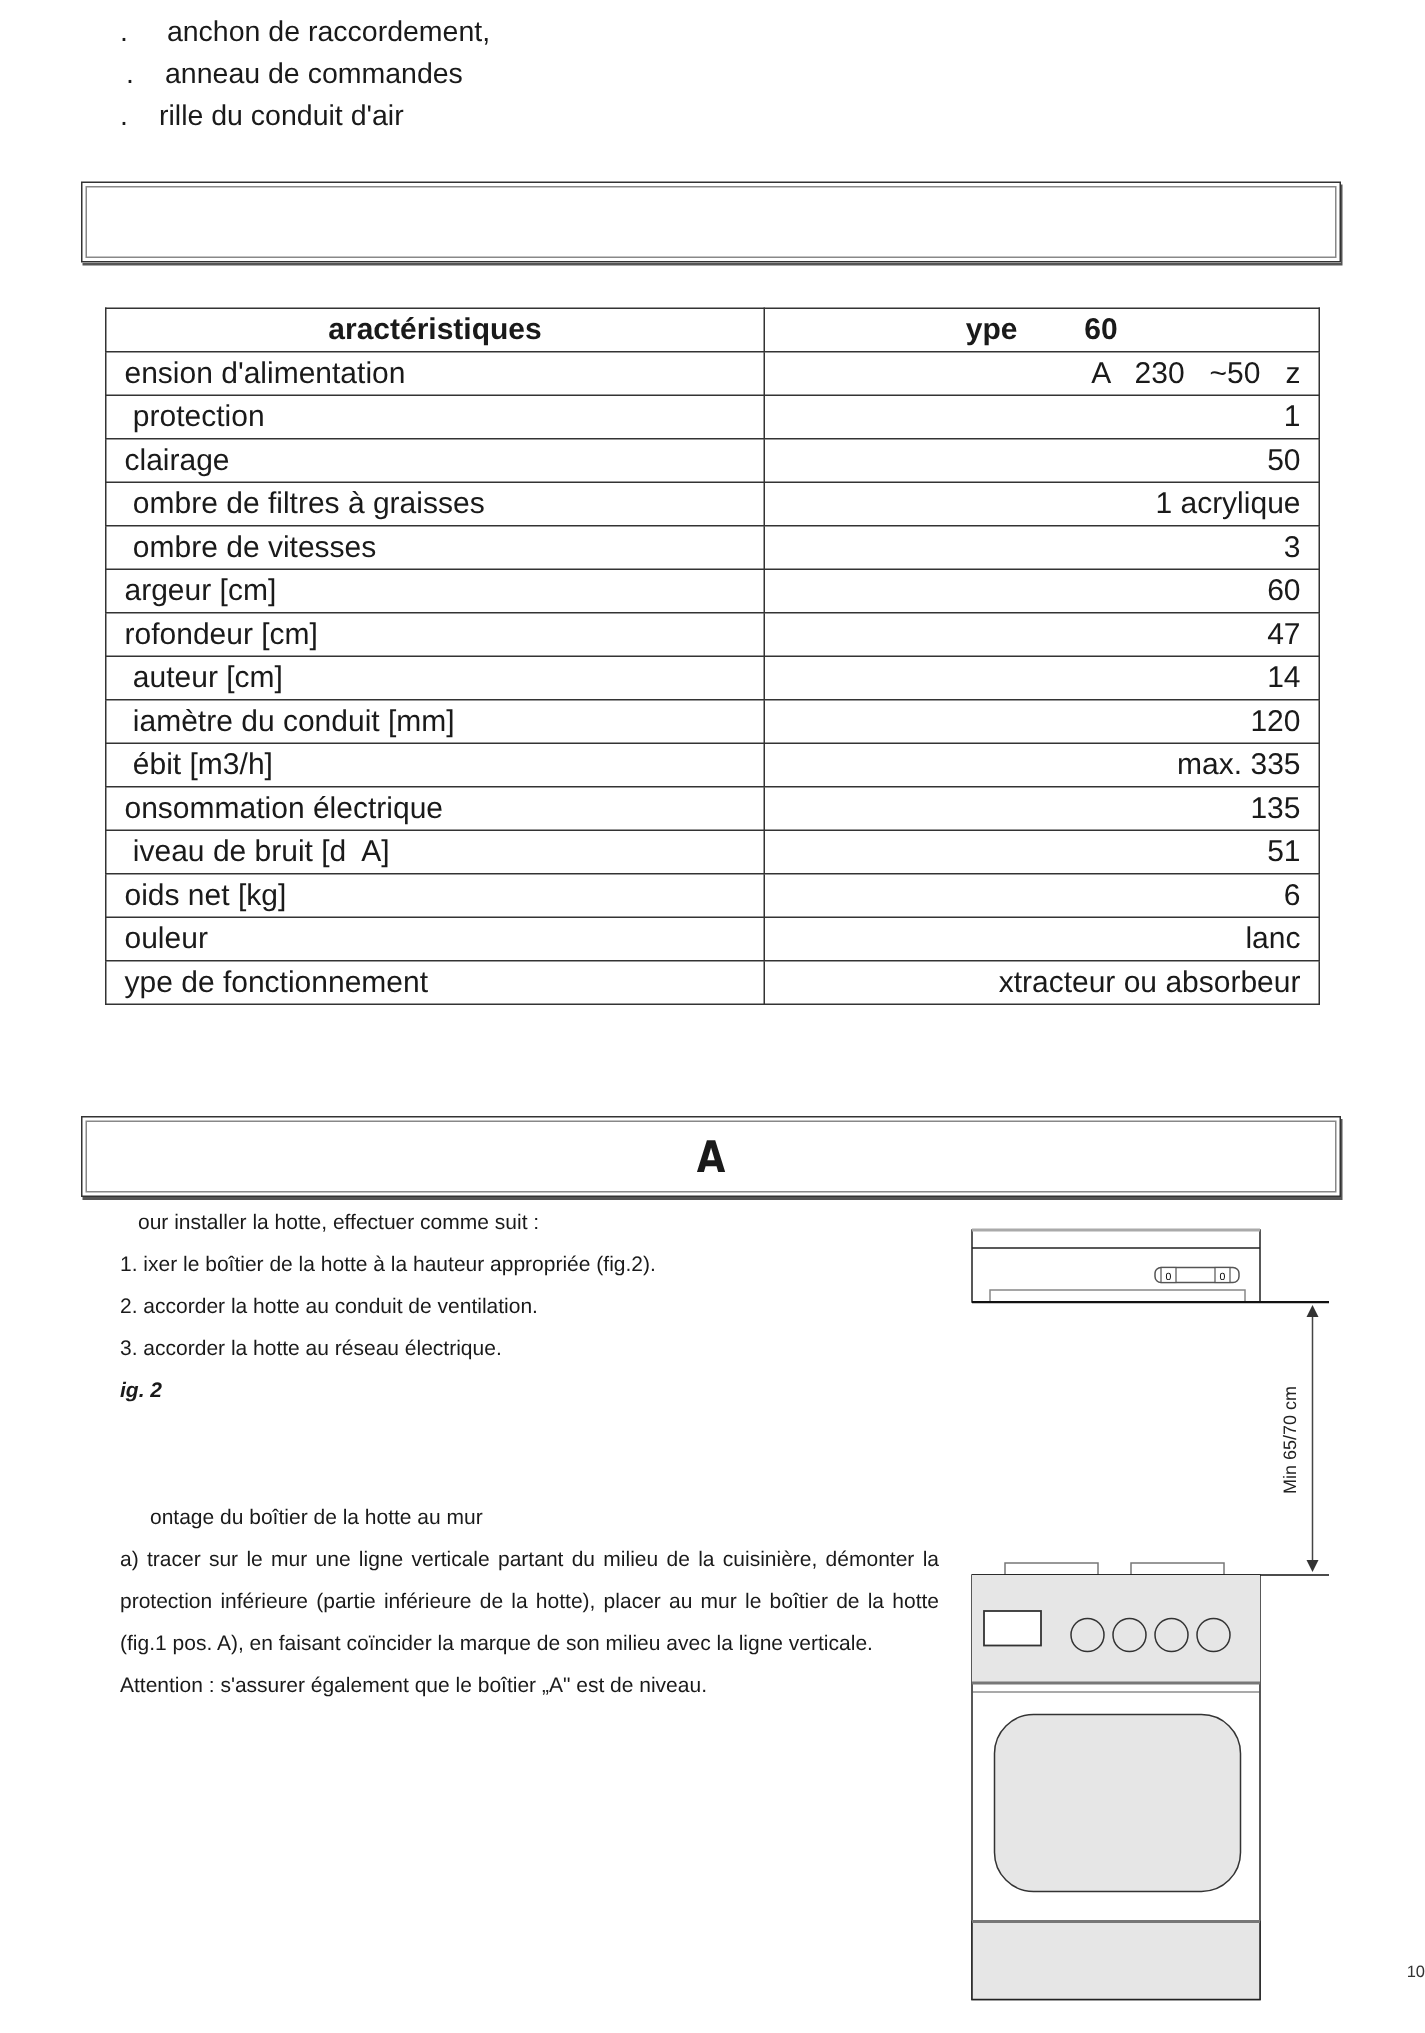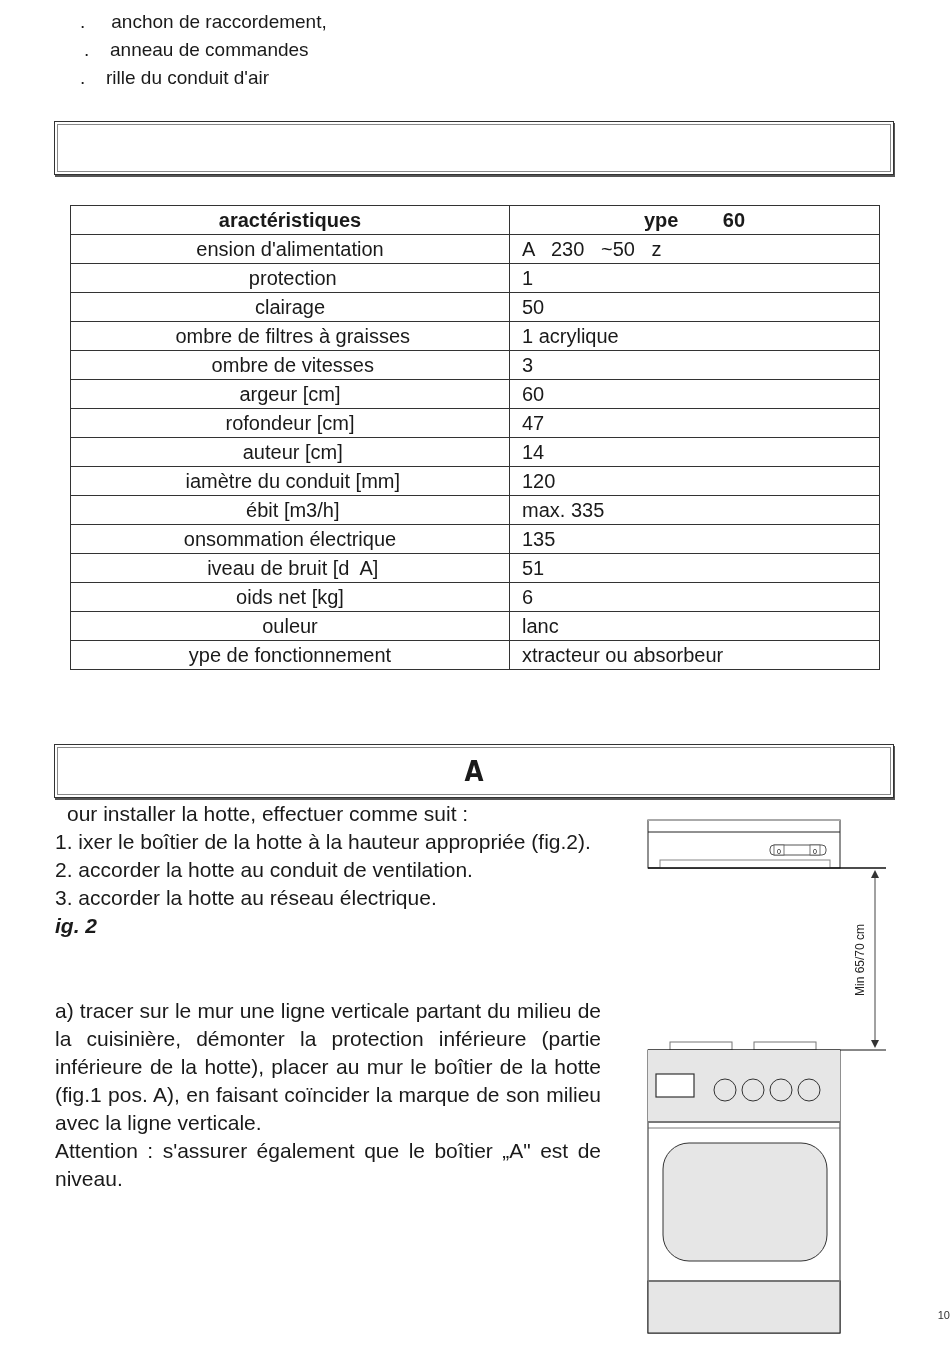--- a/index.html
+++ b/index.html
@@ -62,7 +62,7 @@
       white-space: pre;
     }
     table.specs th { font-weight: bold; text-align: center; }
-    table.specs td.k { width: 414px; text-align: center; }
+    table.specs td.k { width: 414px; text-align: left; }
     table.specs td.v { text-align: left; }
     .text-col {
       position: absolute;

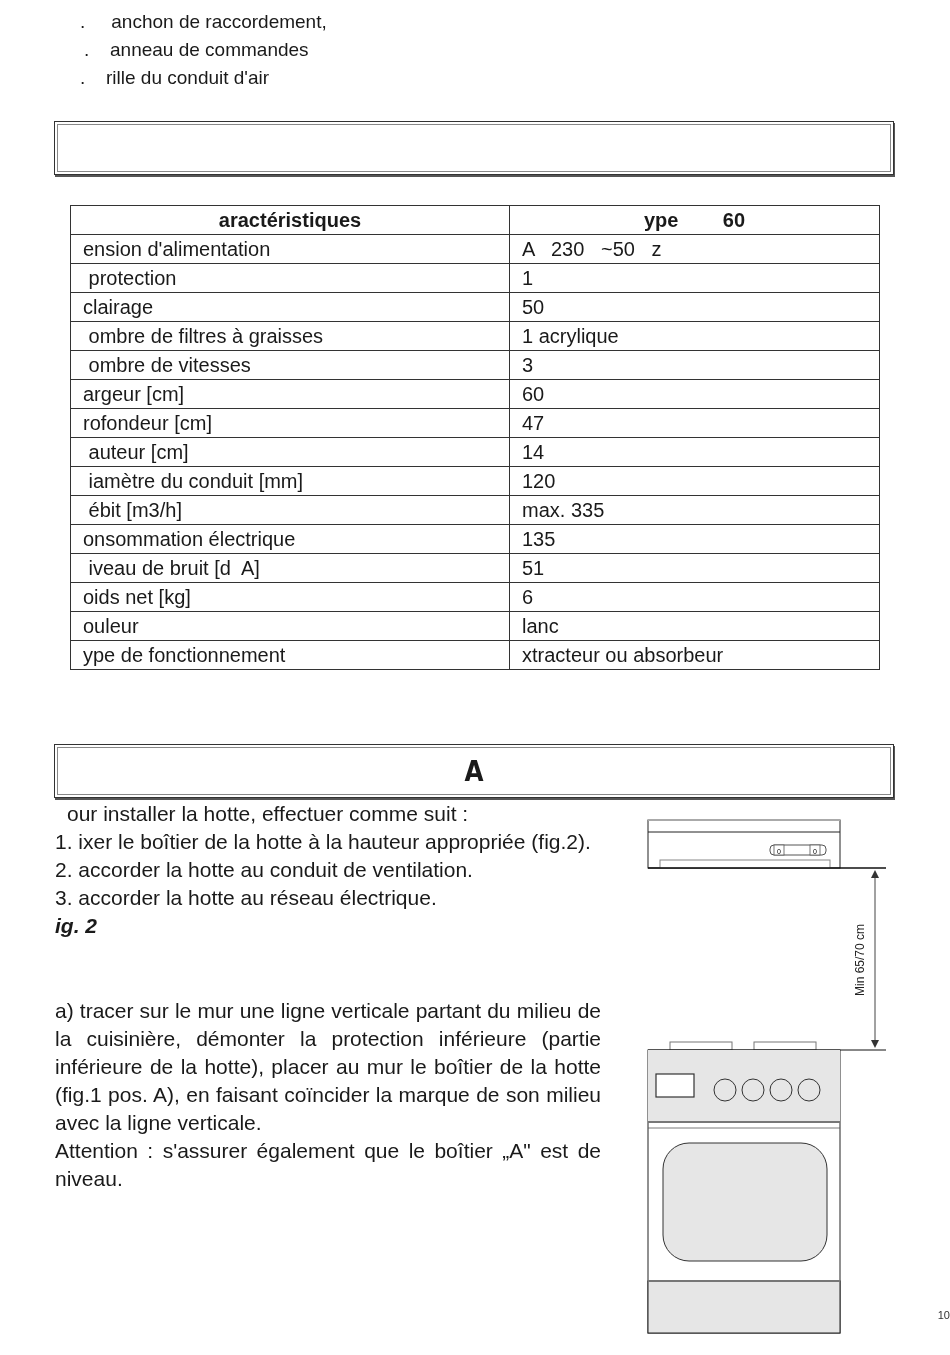--- a/index.html
+++ b/index.html
@@ -63,7 +63,7 @@
     }
     table.specs th { font-weight: bold; text-align: center; }
     table.specs td.k { width: 414px; text-align: left; }
-    table.specs td.v { text-align: left; }
+    table.specs td.v { text-align: right; }
     .text-col {
       position: absolute;
       left: 55px;

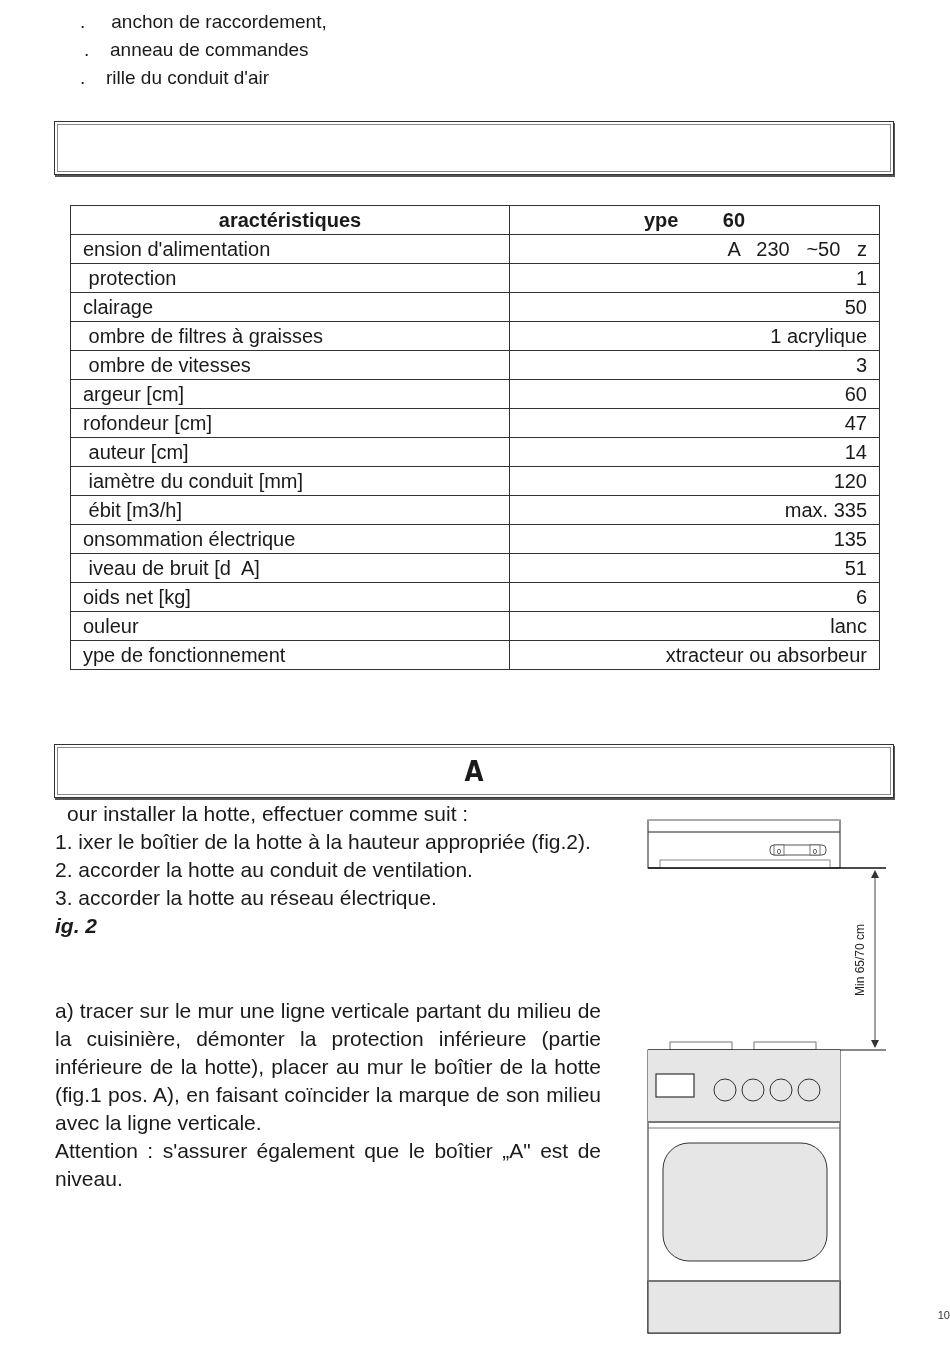--- a/index.html
+++ b/index.html
@@ -66,9 +66,9 @@
     table.specs td.v { text-align: right; }
     .text-col {
       position: absolute;
-      left: 55px;
+      left: 80px;
       width: 546px;
-      font-size: 21px;
+      font-size: 14px;
       line-height: 28px;
     }
     .text-col p { margin: 0; text-align: justify; white-space: normal; }

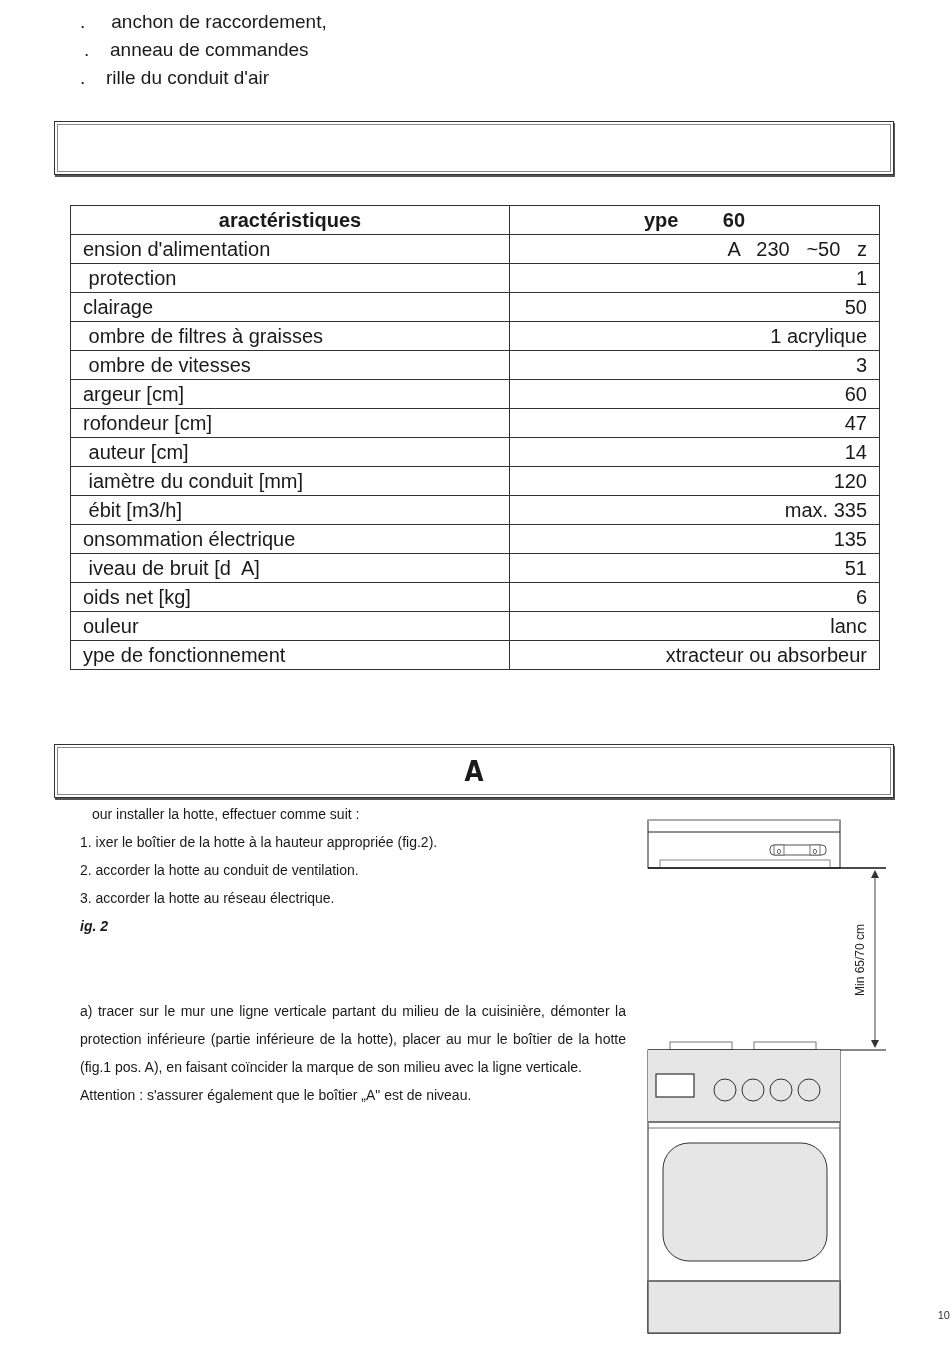--- a/index.html
+++ b/index.html
@@ -201,6 +201,7 @@
 </div>
 
 <div class="text-col para2" style="top:997px;">
+  <p class="ind2">ontage du boîtier de la hotte au mur</p>
   <p>a) tracer sur le mur une ligne verticale partant du milieu de la cuisinière, démonter la protection inférieure (partie inférieure de la hotte), placer au mur le boîtier de la hotte (fig.1 pos. A), en faisant coïncider la marque de son milieu avec la ligne verticale.</p>
   <p>Attention : s'assurer également que le boîtier  „A" est de niveau.</p>
 </div>

